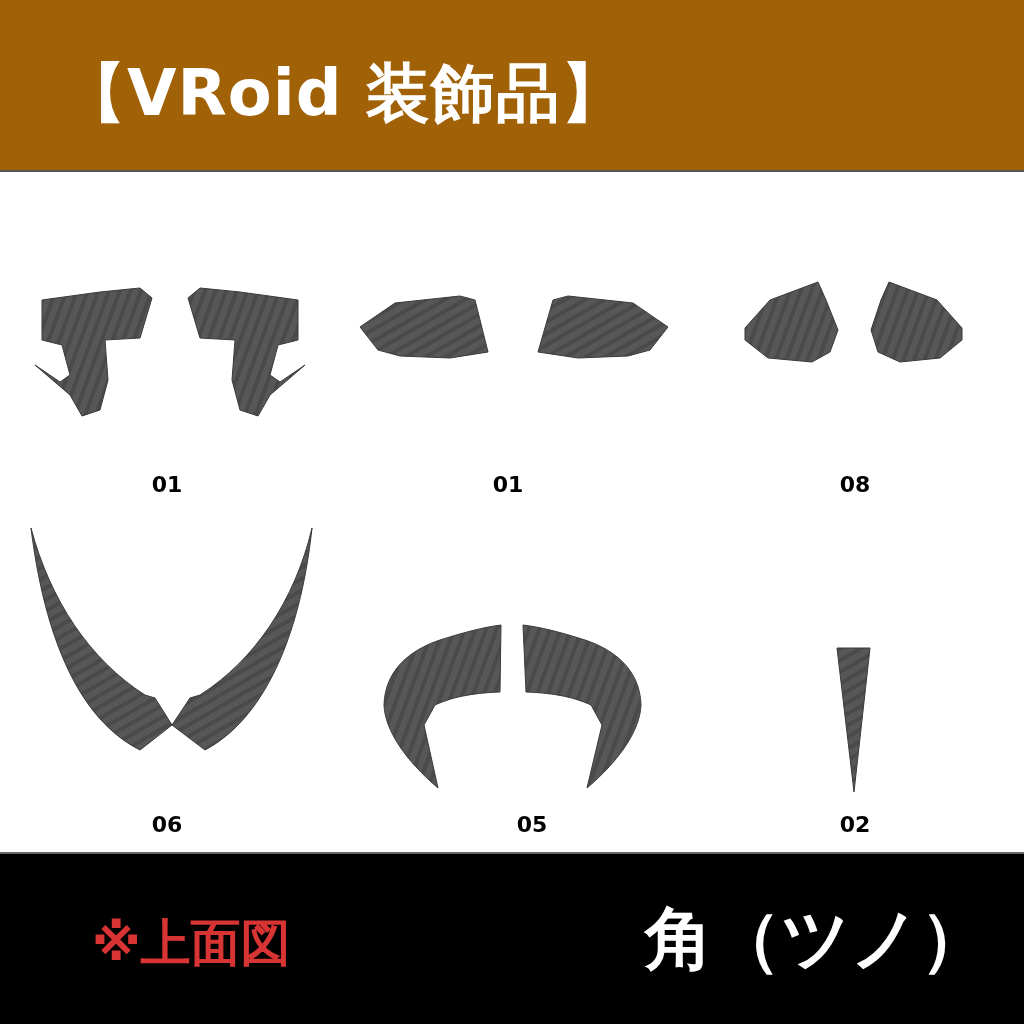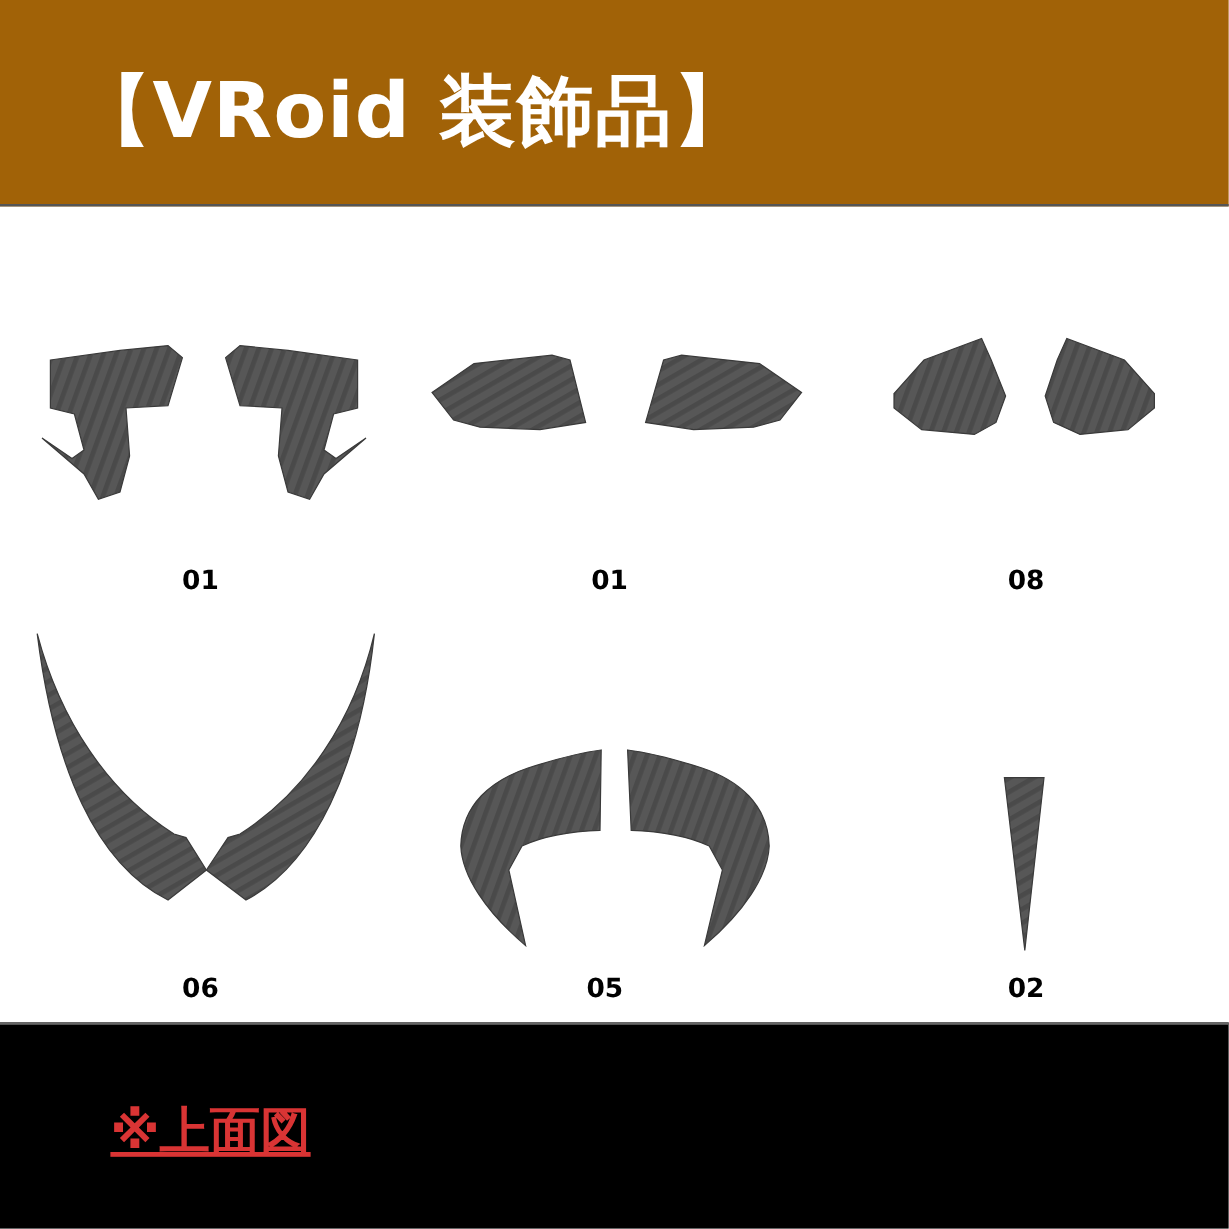--- a/index.html
+++ b/index.html
@@ -77,7 +77,7 @@
     <path d="M501,625 L500,692 C470,693 450,698 435,705 L424,725 L438,788 C405,760 385,730 384,705 C385,670 410,650 440,640 C465,632 485,627 501,625 Z" fill="url(#ridges)" stroke="#3a3a3a" stroke-width="1"></path>
     <path d="M523,625 L526,692 C556,693 576,698 591,705 L602,725 L587,788 C620,760 640,730 641,705 C640,670 615,650 585,640 C560,632 540,627 523,625 Z" fill="url(#ridges)" stroke="#3a3a3a" stroke-width="1"></path>
   </svg>
-  <div class="label" style="left:444px;top:812px">05</div>
+  <div class="label" style="left:472px;top:812px">05</div>
 </div>
 
 <div class="item">

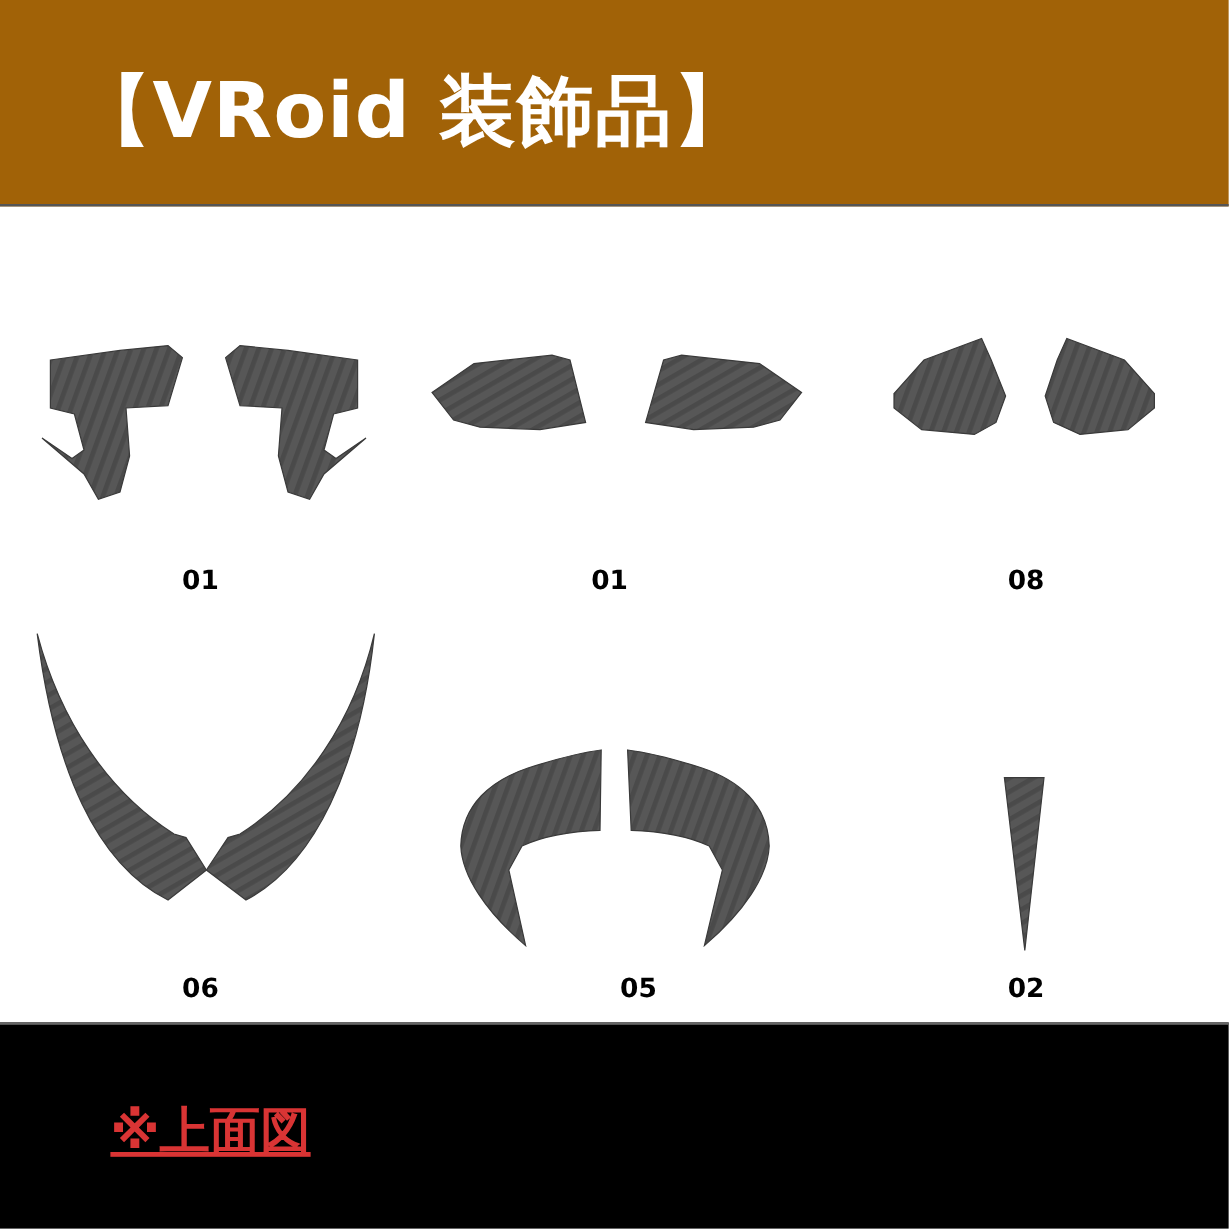--- a/index.html
+++ b/index.html
@@ -11,8 +11,8 @@
            letter-spacing: 1px; line-height: 90px; white-space: nowrap; }
   .footer { position: absolute; left: 0; top: 852px; width: 1024px; height: 172px; background: #000;
             border-top: 2px solid #666; box-sizing: border-box; }
-  .note { position: absolute; left: 92px; top: 66px; color: #d93434; font-size: 42px; font-weight: bold;
-          white-space: nowrap; line-height: 46px; text-decoration: underline; }
+  .note { position: absolute; left: 92px; top: 66px; color: #d93434; font-size: 50px; font-weight: bold;
+          white-space: nowrap; line-height: 46px; }
   .category { position: absolute; left: 645px; top: 40px; color: #fff; font-size: 68px; font-weight: bold;
               white-space: nowrap; line-height: 90px; }
   .item { position: absolute; }

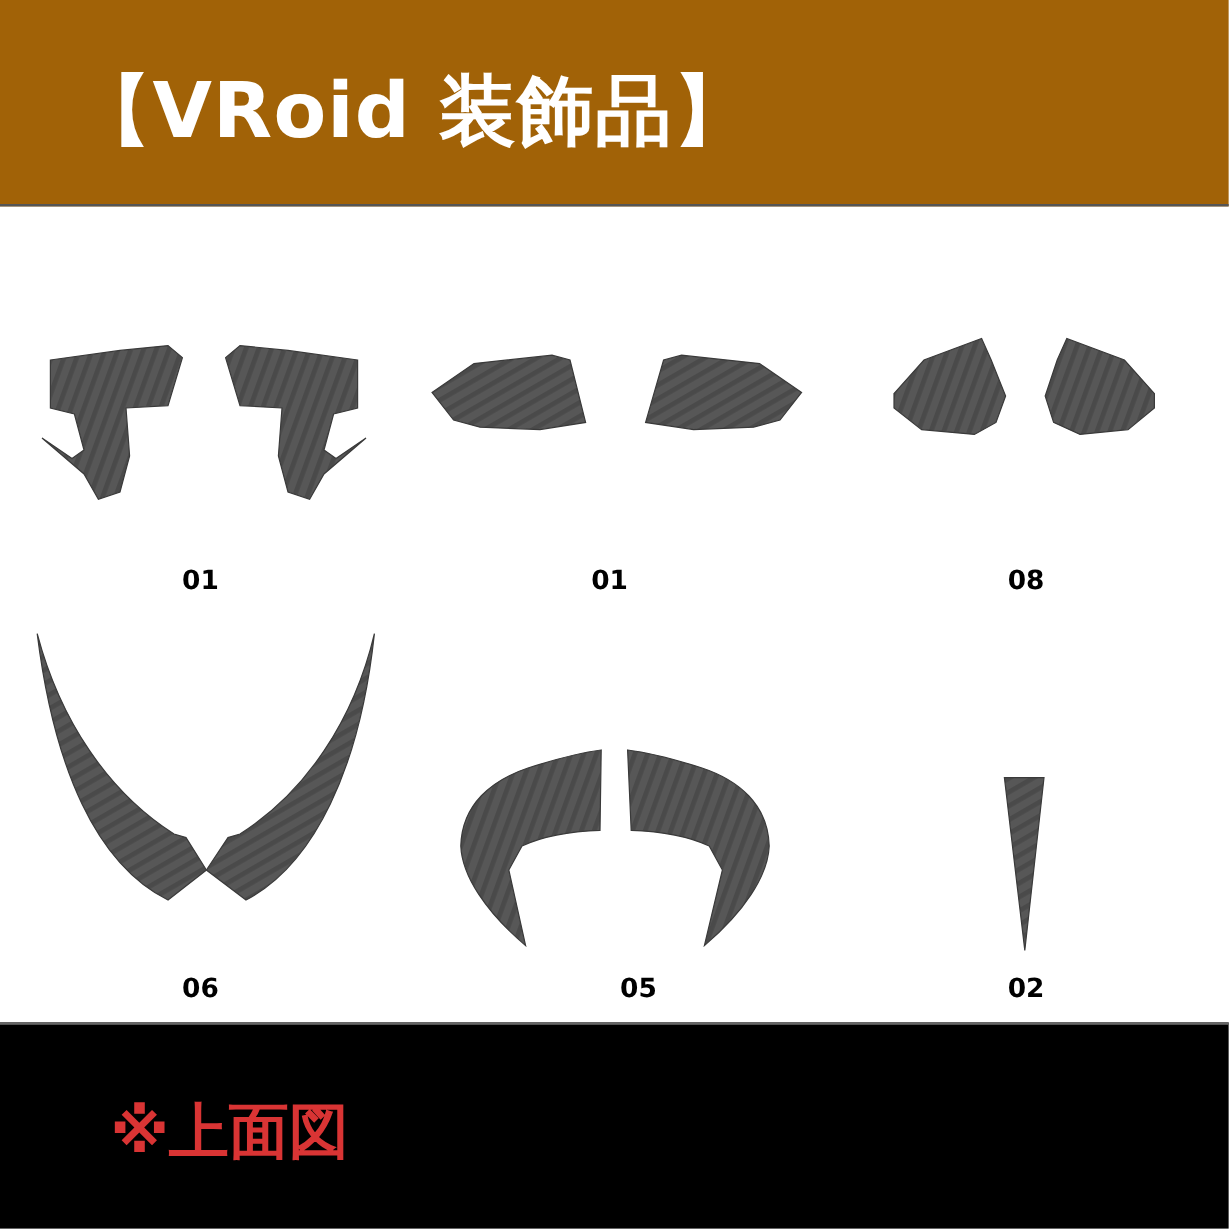--- a/index.html
+++ b/index.html
@@ -89,6 +89,7 @@
 
 <div class="footer">
   <div class="note">※上面図</div>
+  <div class="category">角（ツノ）</div>
 </div>
 
 </body></html>

